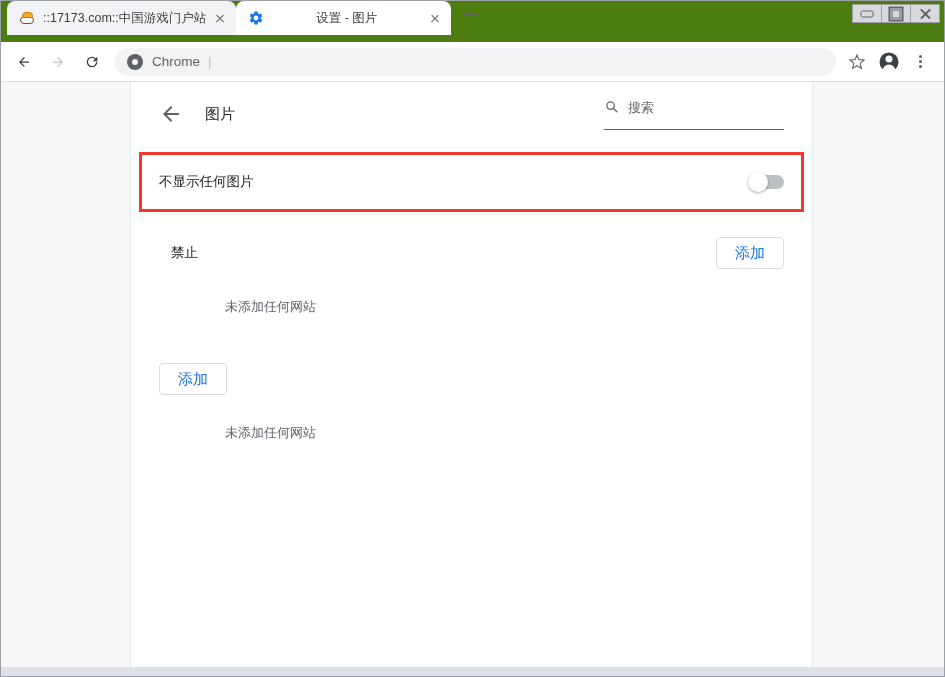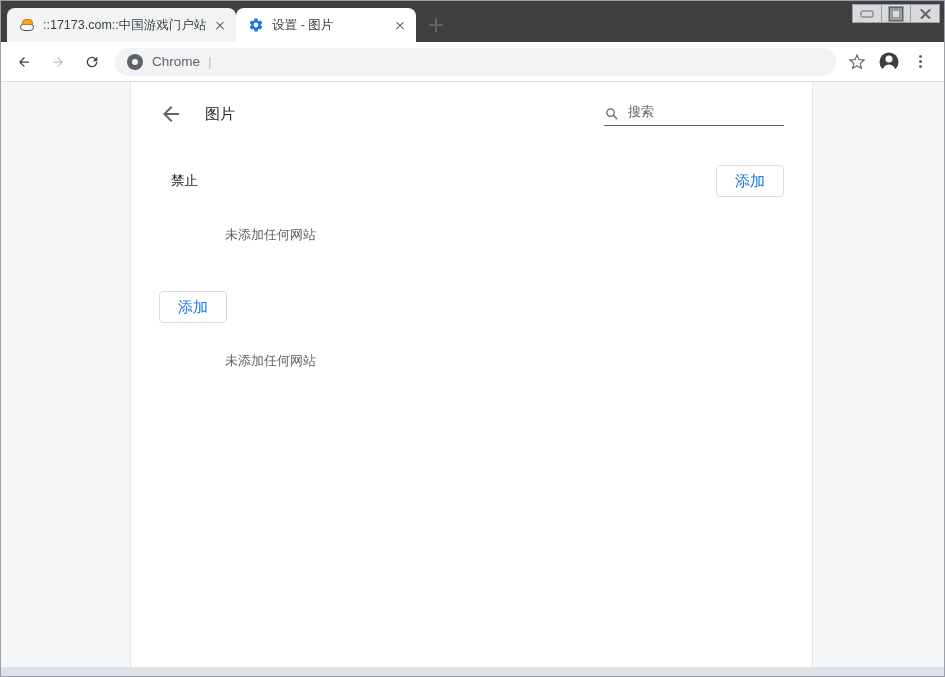--- a/index.html
+++ b/index.html
@@ -27,9 +27,8 @@
   .tabstrip {
     position: relative;
     height: 41px;
-    background: #404040;
-    display: flex;
-    align-items: flex-end;
+    background: #4d7c0f;
+    display: flex;
     padding-left: 6px;
     box-sizing: border-box;
   }

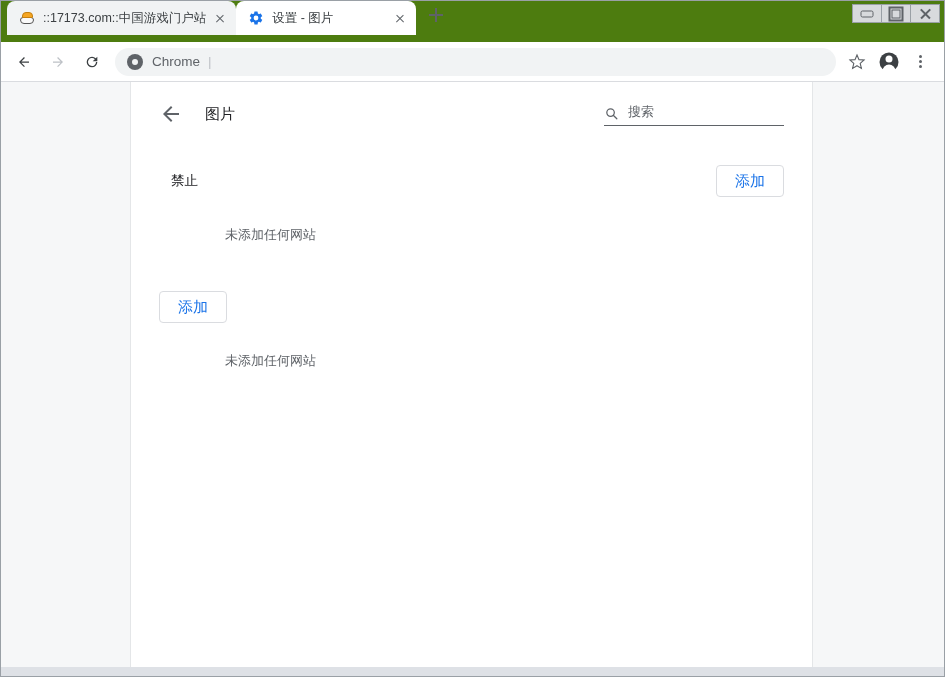--- a/index.html
+++ b/index.html
@@ -44,7 +44,7 @@
     max-width: 250px;
   }
   .tab.inactive { background: #f1f3f4; }
-  .tab.active { background: #ffffff; }
+  .tab.active { background: #ffffff; gap: 44px; }
   .tab-favicon {
     width: 16px;
     height: 16px;

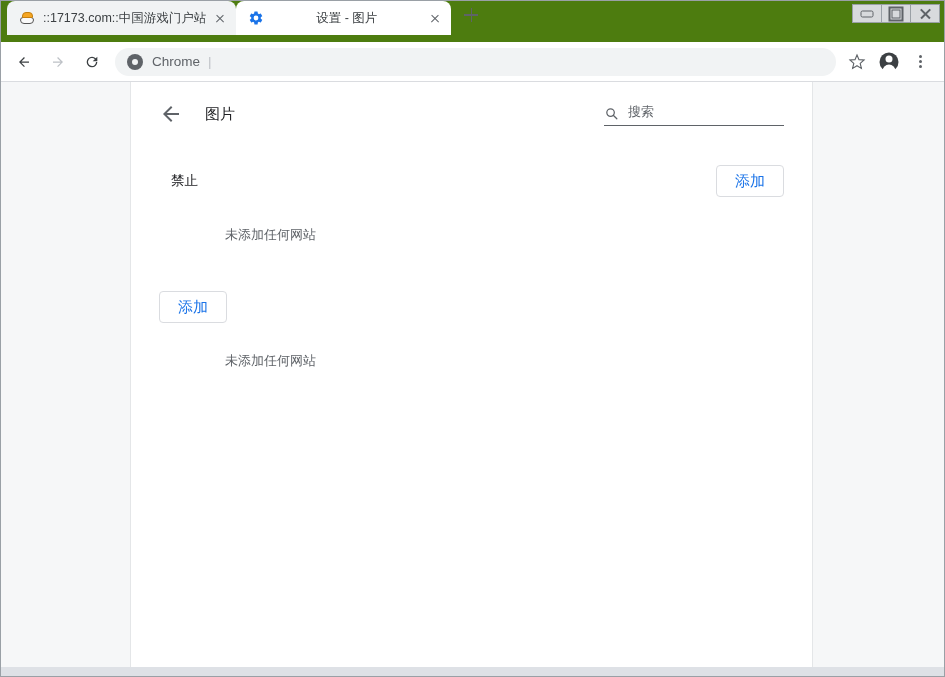--- a/index.html
+++ b/index.html
@@ -325,9 +325,9 @@
     width: 180px;
     flex: 0 0 180px;
     display: flex;
-    align-items: flex-end;
+    align-items: flex-start;
     border-bottom: 1px solid #5f6368;
-    padding-bottom: 4px;
+    padding-bottom: 12px;
   }
   .searchbox .si {
     width: 15px; height: 15px;

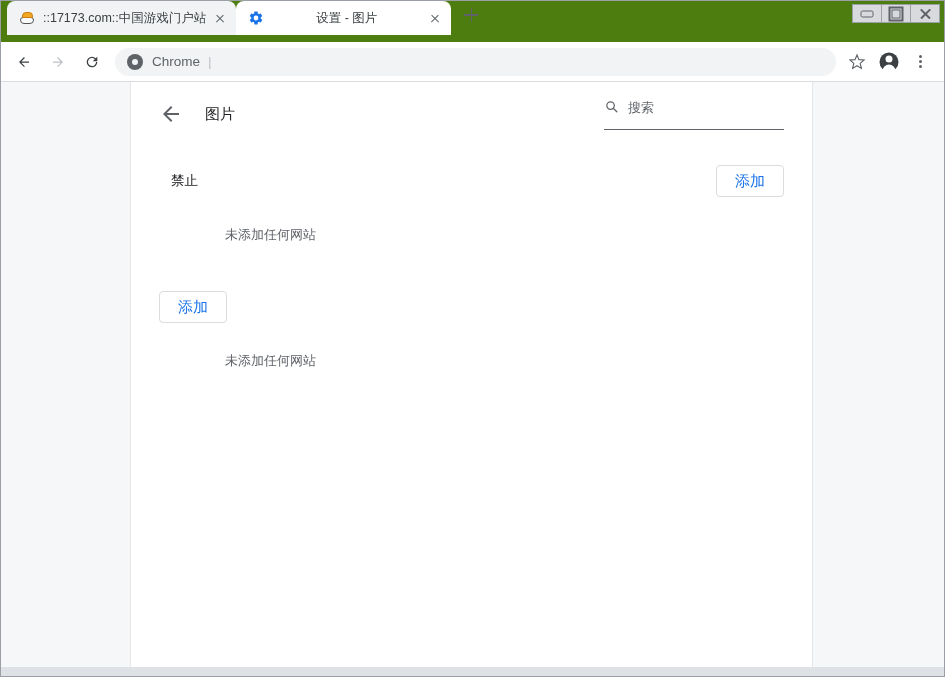--- a/index.html
+++ b/index.html
@@ -518,6 +518,14 @@
         </div>
       </div>
 
+      <div class="highlight-wrap">
+        <div class="toggle-row">
+          <span class="toggle-label">不显示任何图片</span>
+          <span class="switch">
+            <span class="knob"></span>
+          </span>
+        </div>
+      </div>
 
       <div class="section">
         <div class="section-head">

